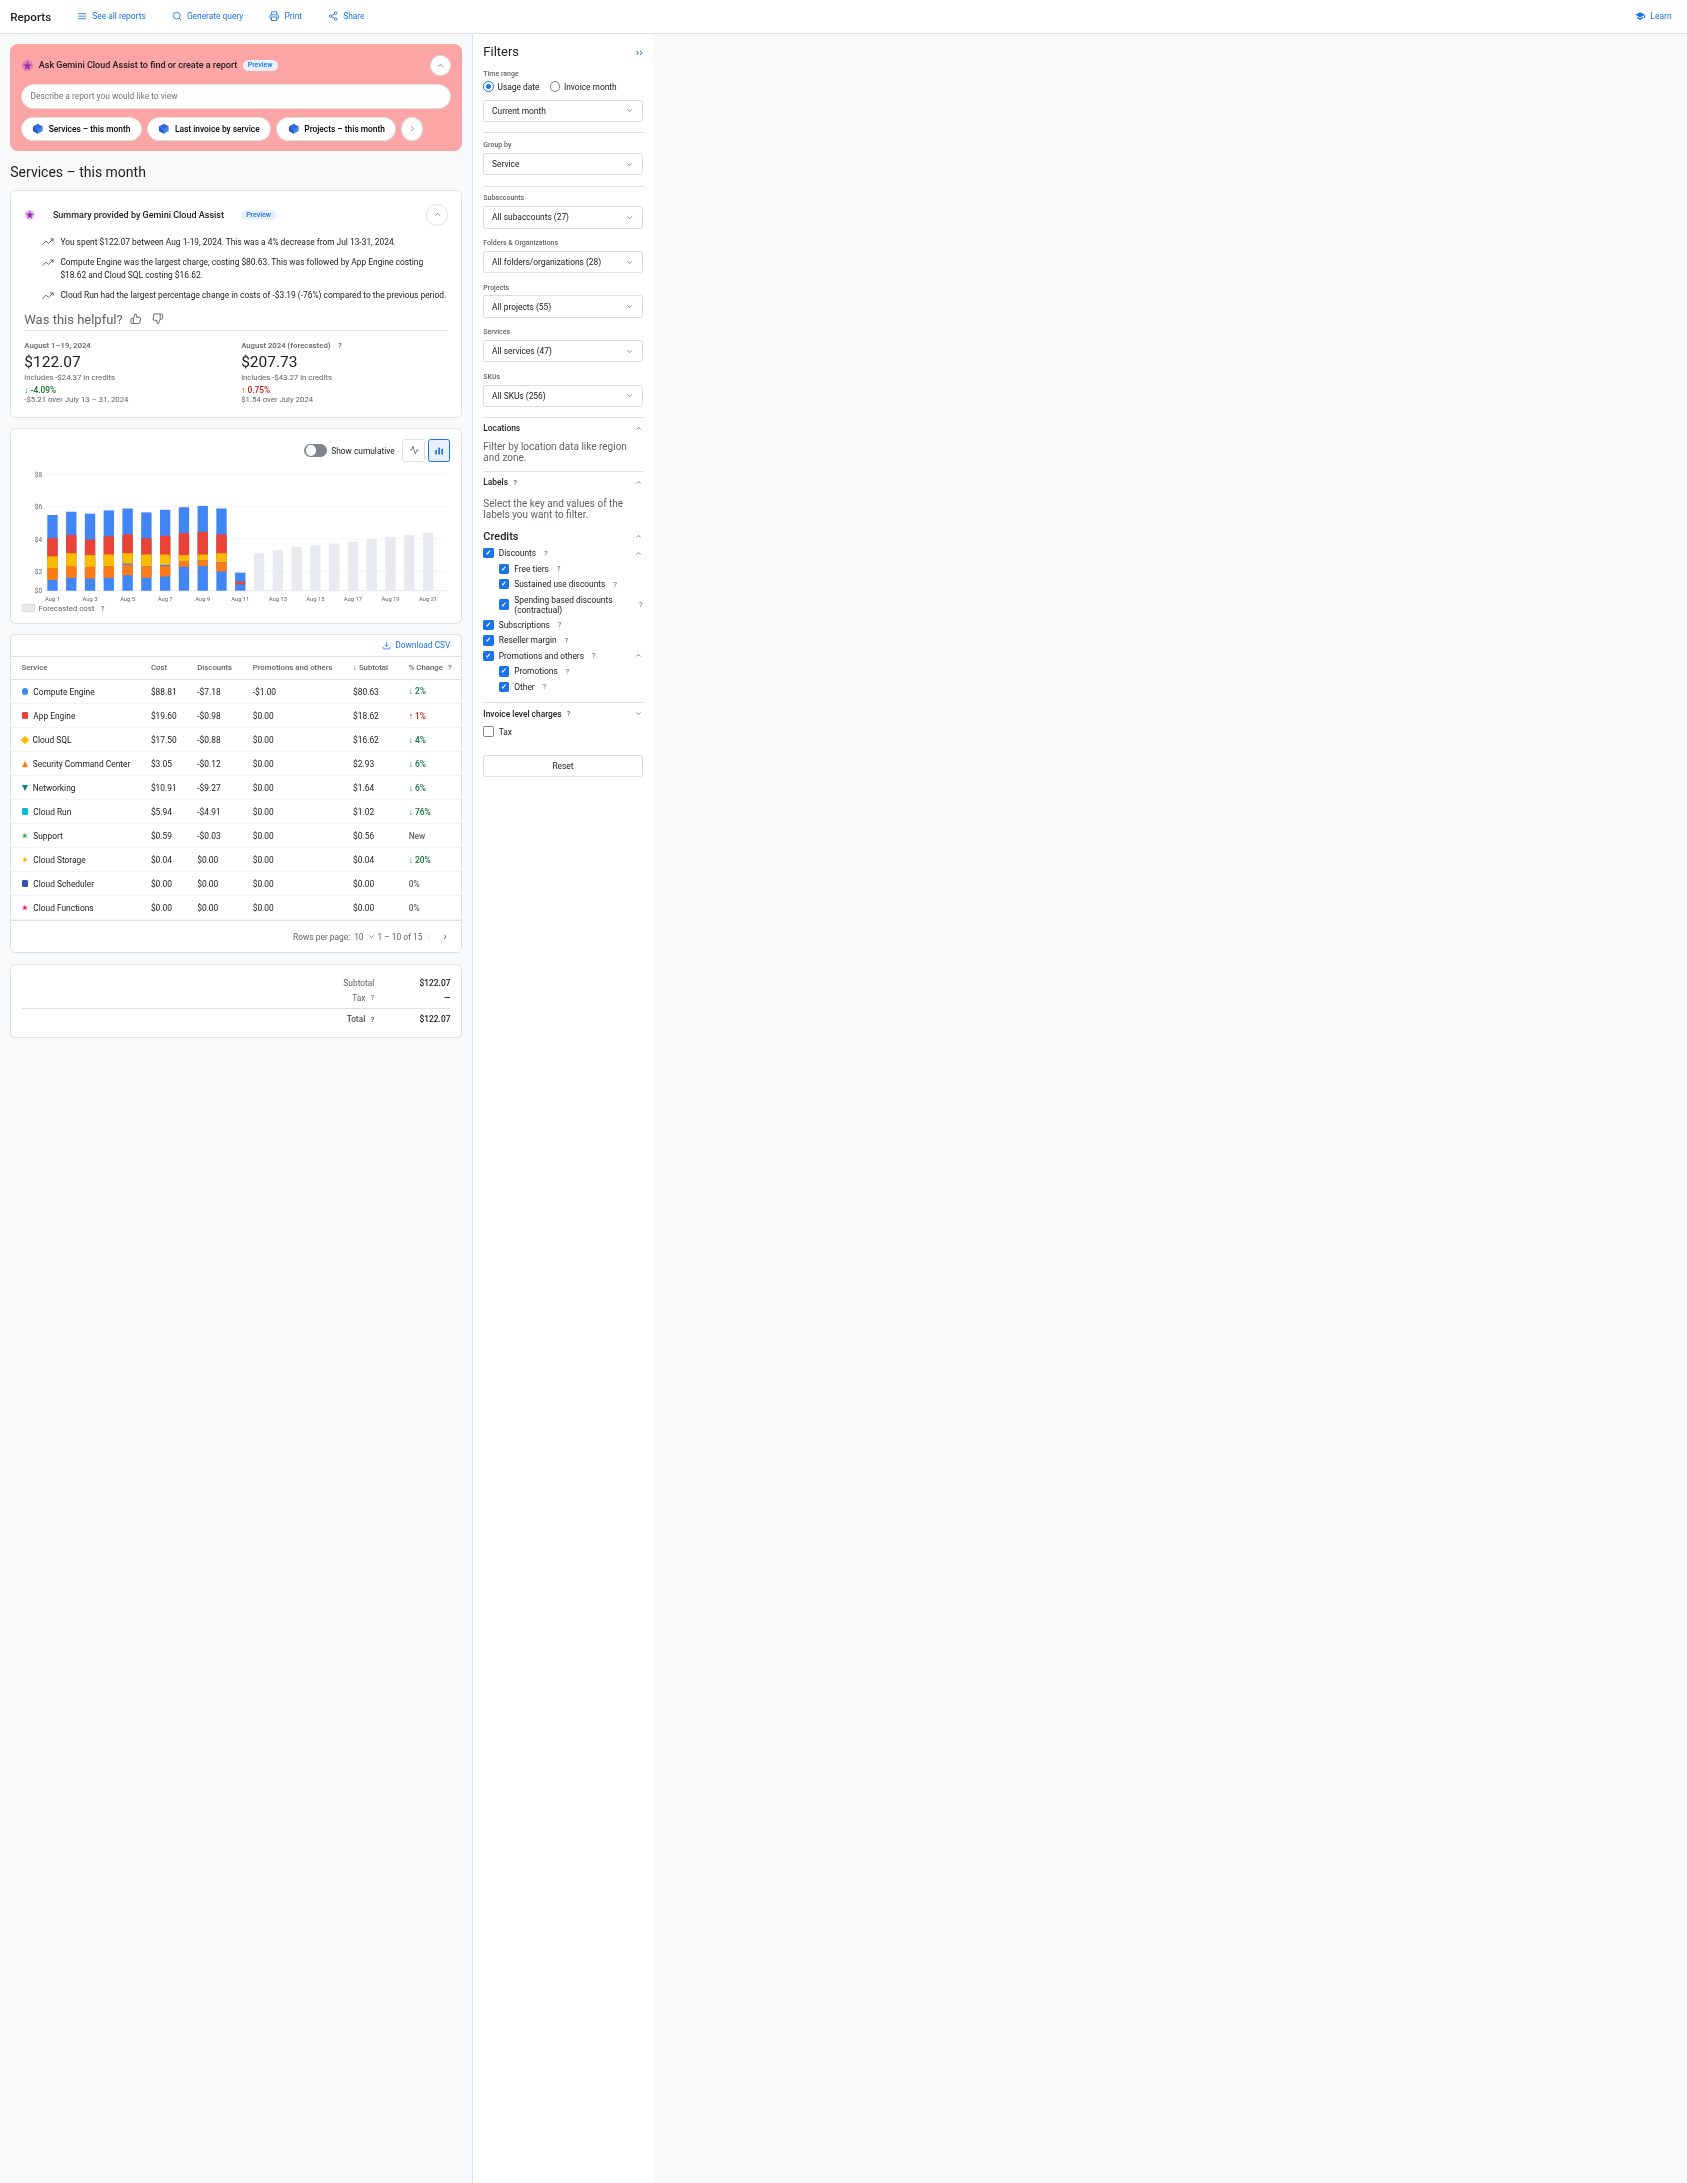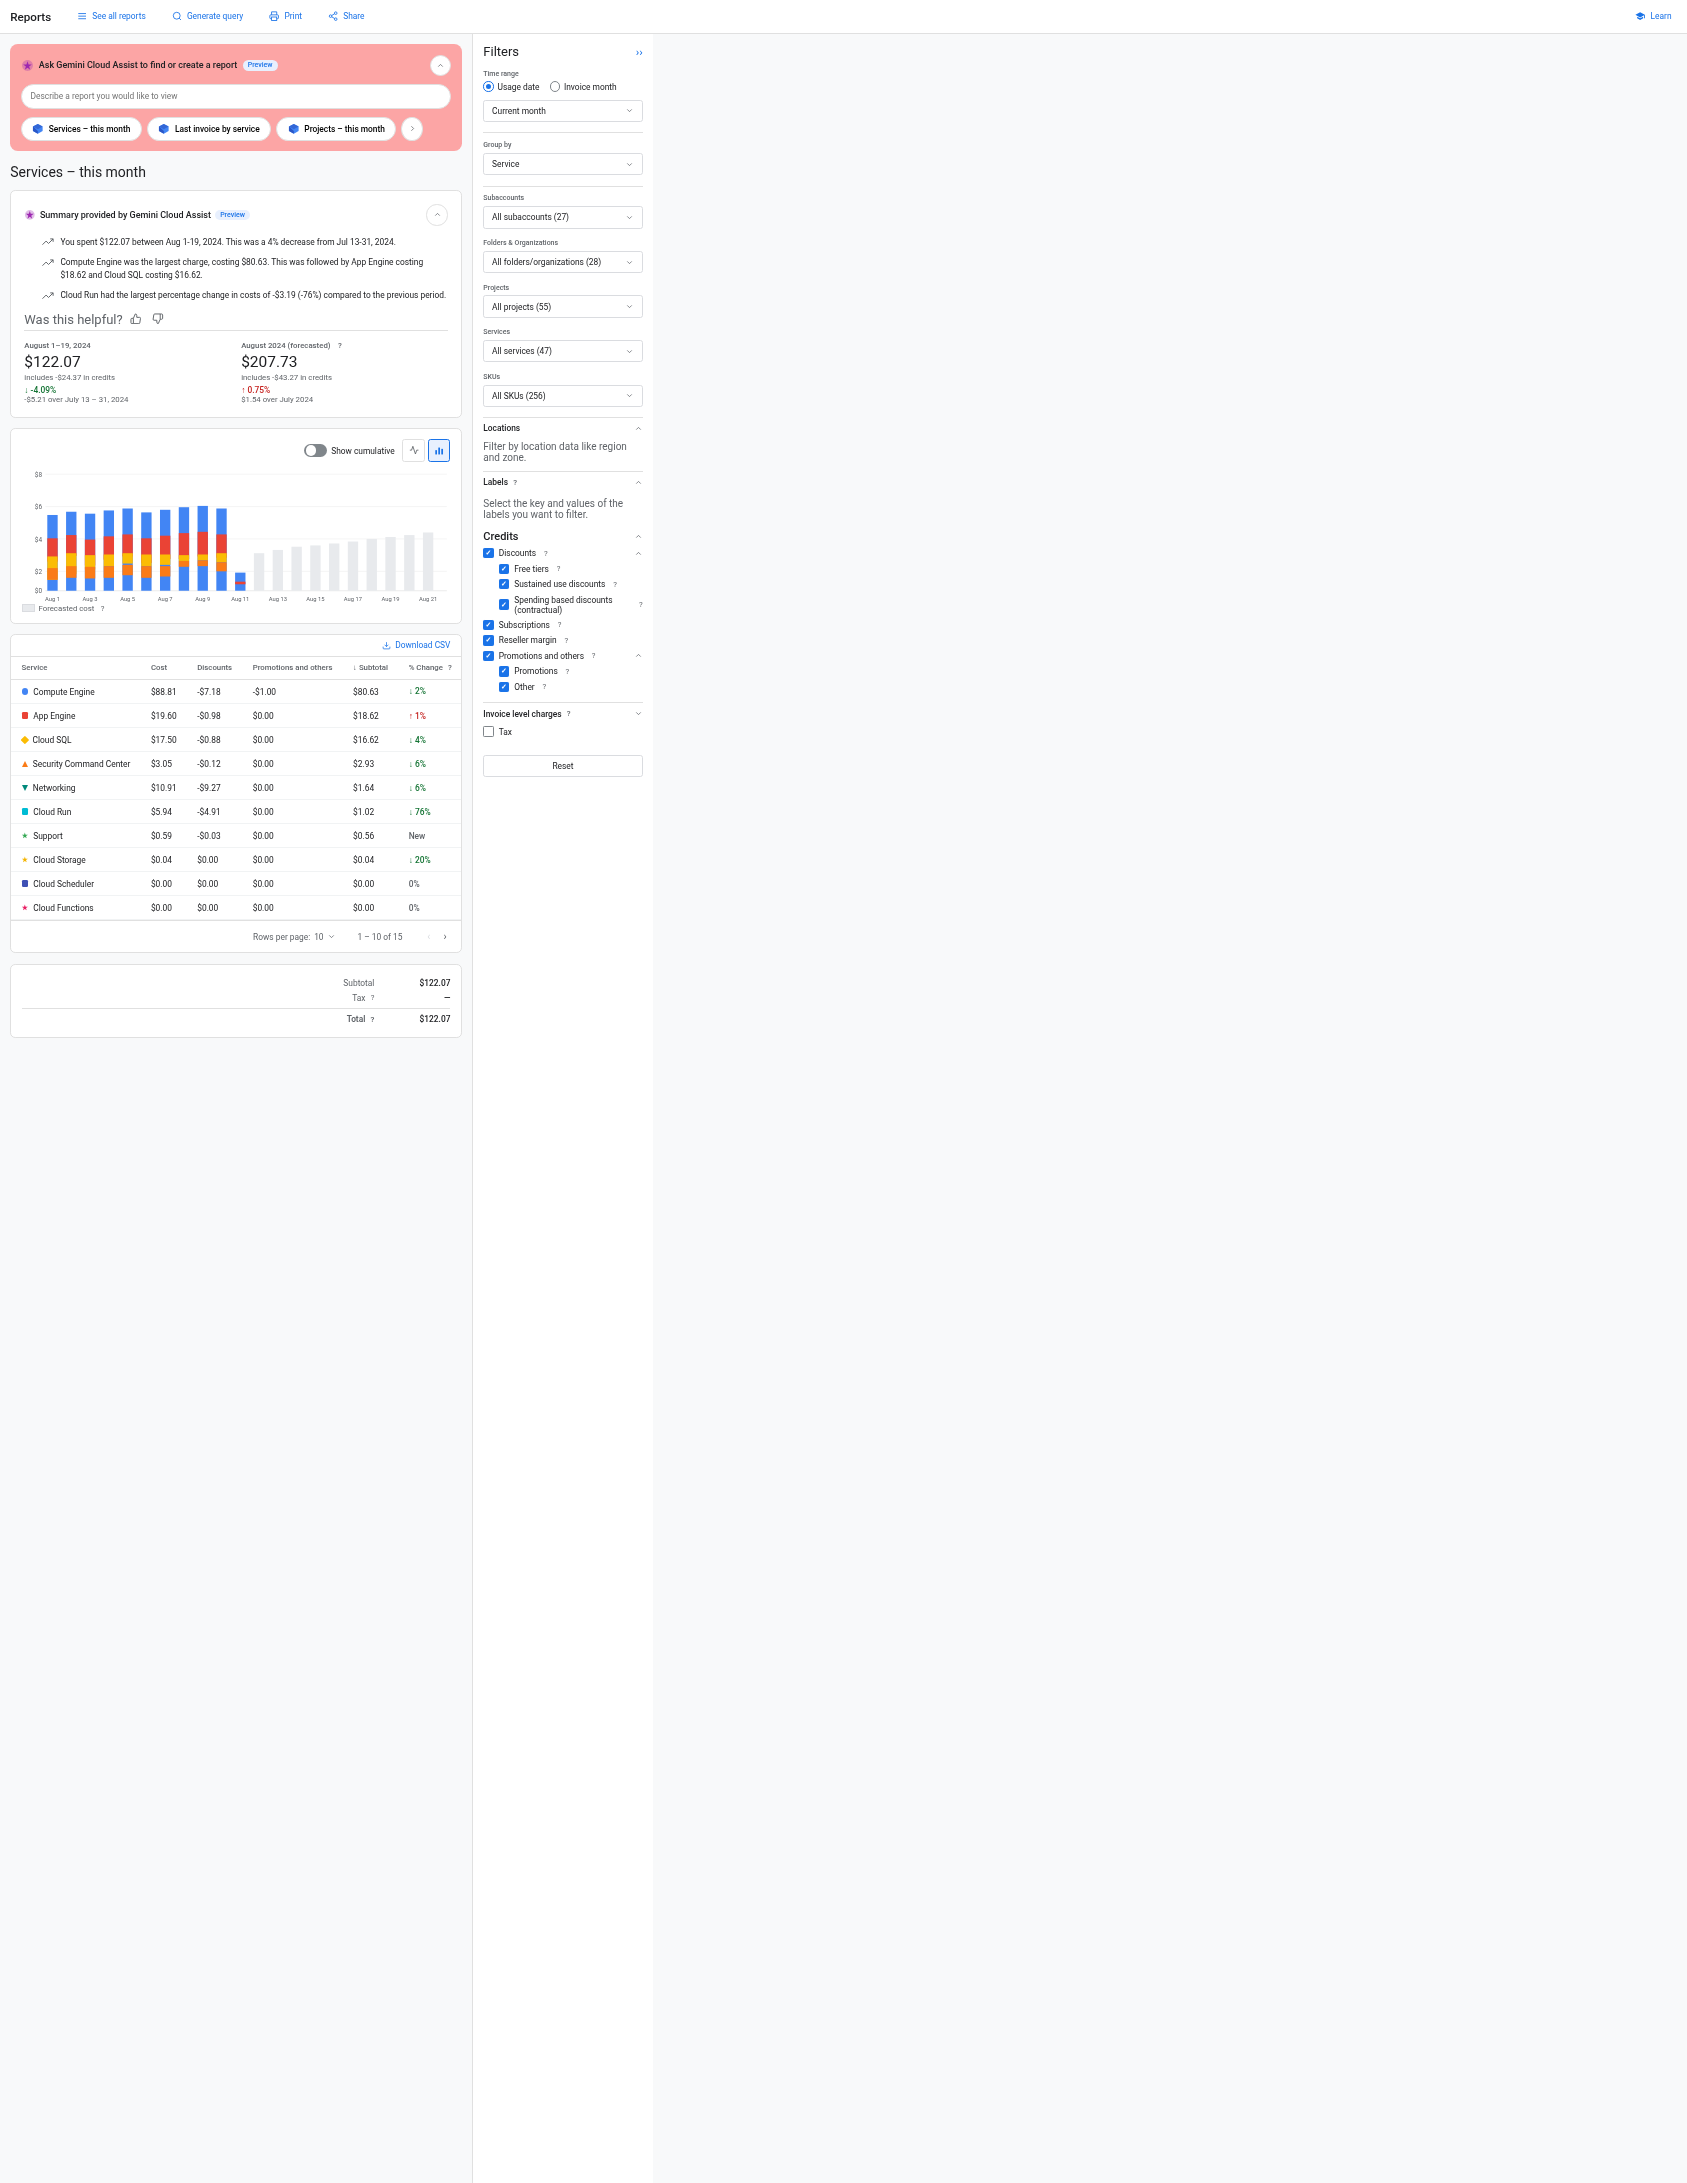--- a/index.html
+++ b/index.html
@@ -34,7 +34,7 @@
     
     .summary-card { background: #fff; border: 0.6px solid #e0e0e0; border-radius: 5.2px; padding: 13px; margin-bottom: 10.3px; }
     .summary-header { display: flex; justify-content: space-between; align-items: center; margin-bottom: 10.3px; }
-    .summary-title { display: flex; align-items: center; gap: 4px; font-size: 9px; font-weight: 500; }
+    .summary-title { display: flex; align-items: center; gap: 17px; font-size: 9px; font-weight: 500; }
     .summary-item { font-size: 8.4px; color: #202124; margin-bottom: 7.8px; padding-left: 18px; position: relative; line-height: 1.5; }
     .summary-item::before { content: ''; position: absolute; left: 0; top: 2.6px; width: 10.3px; height: 10.3px; }
     .helpful-row { display: flex; align-items: center; gap: 5.2px; margin-top: 5.2px; color: #5f6368; font-size: 13px; }

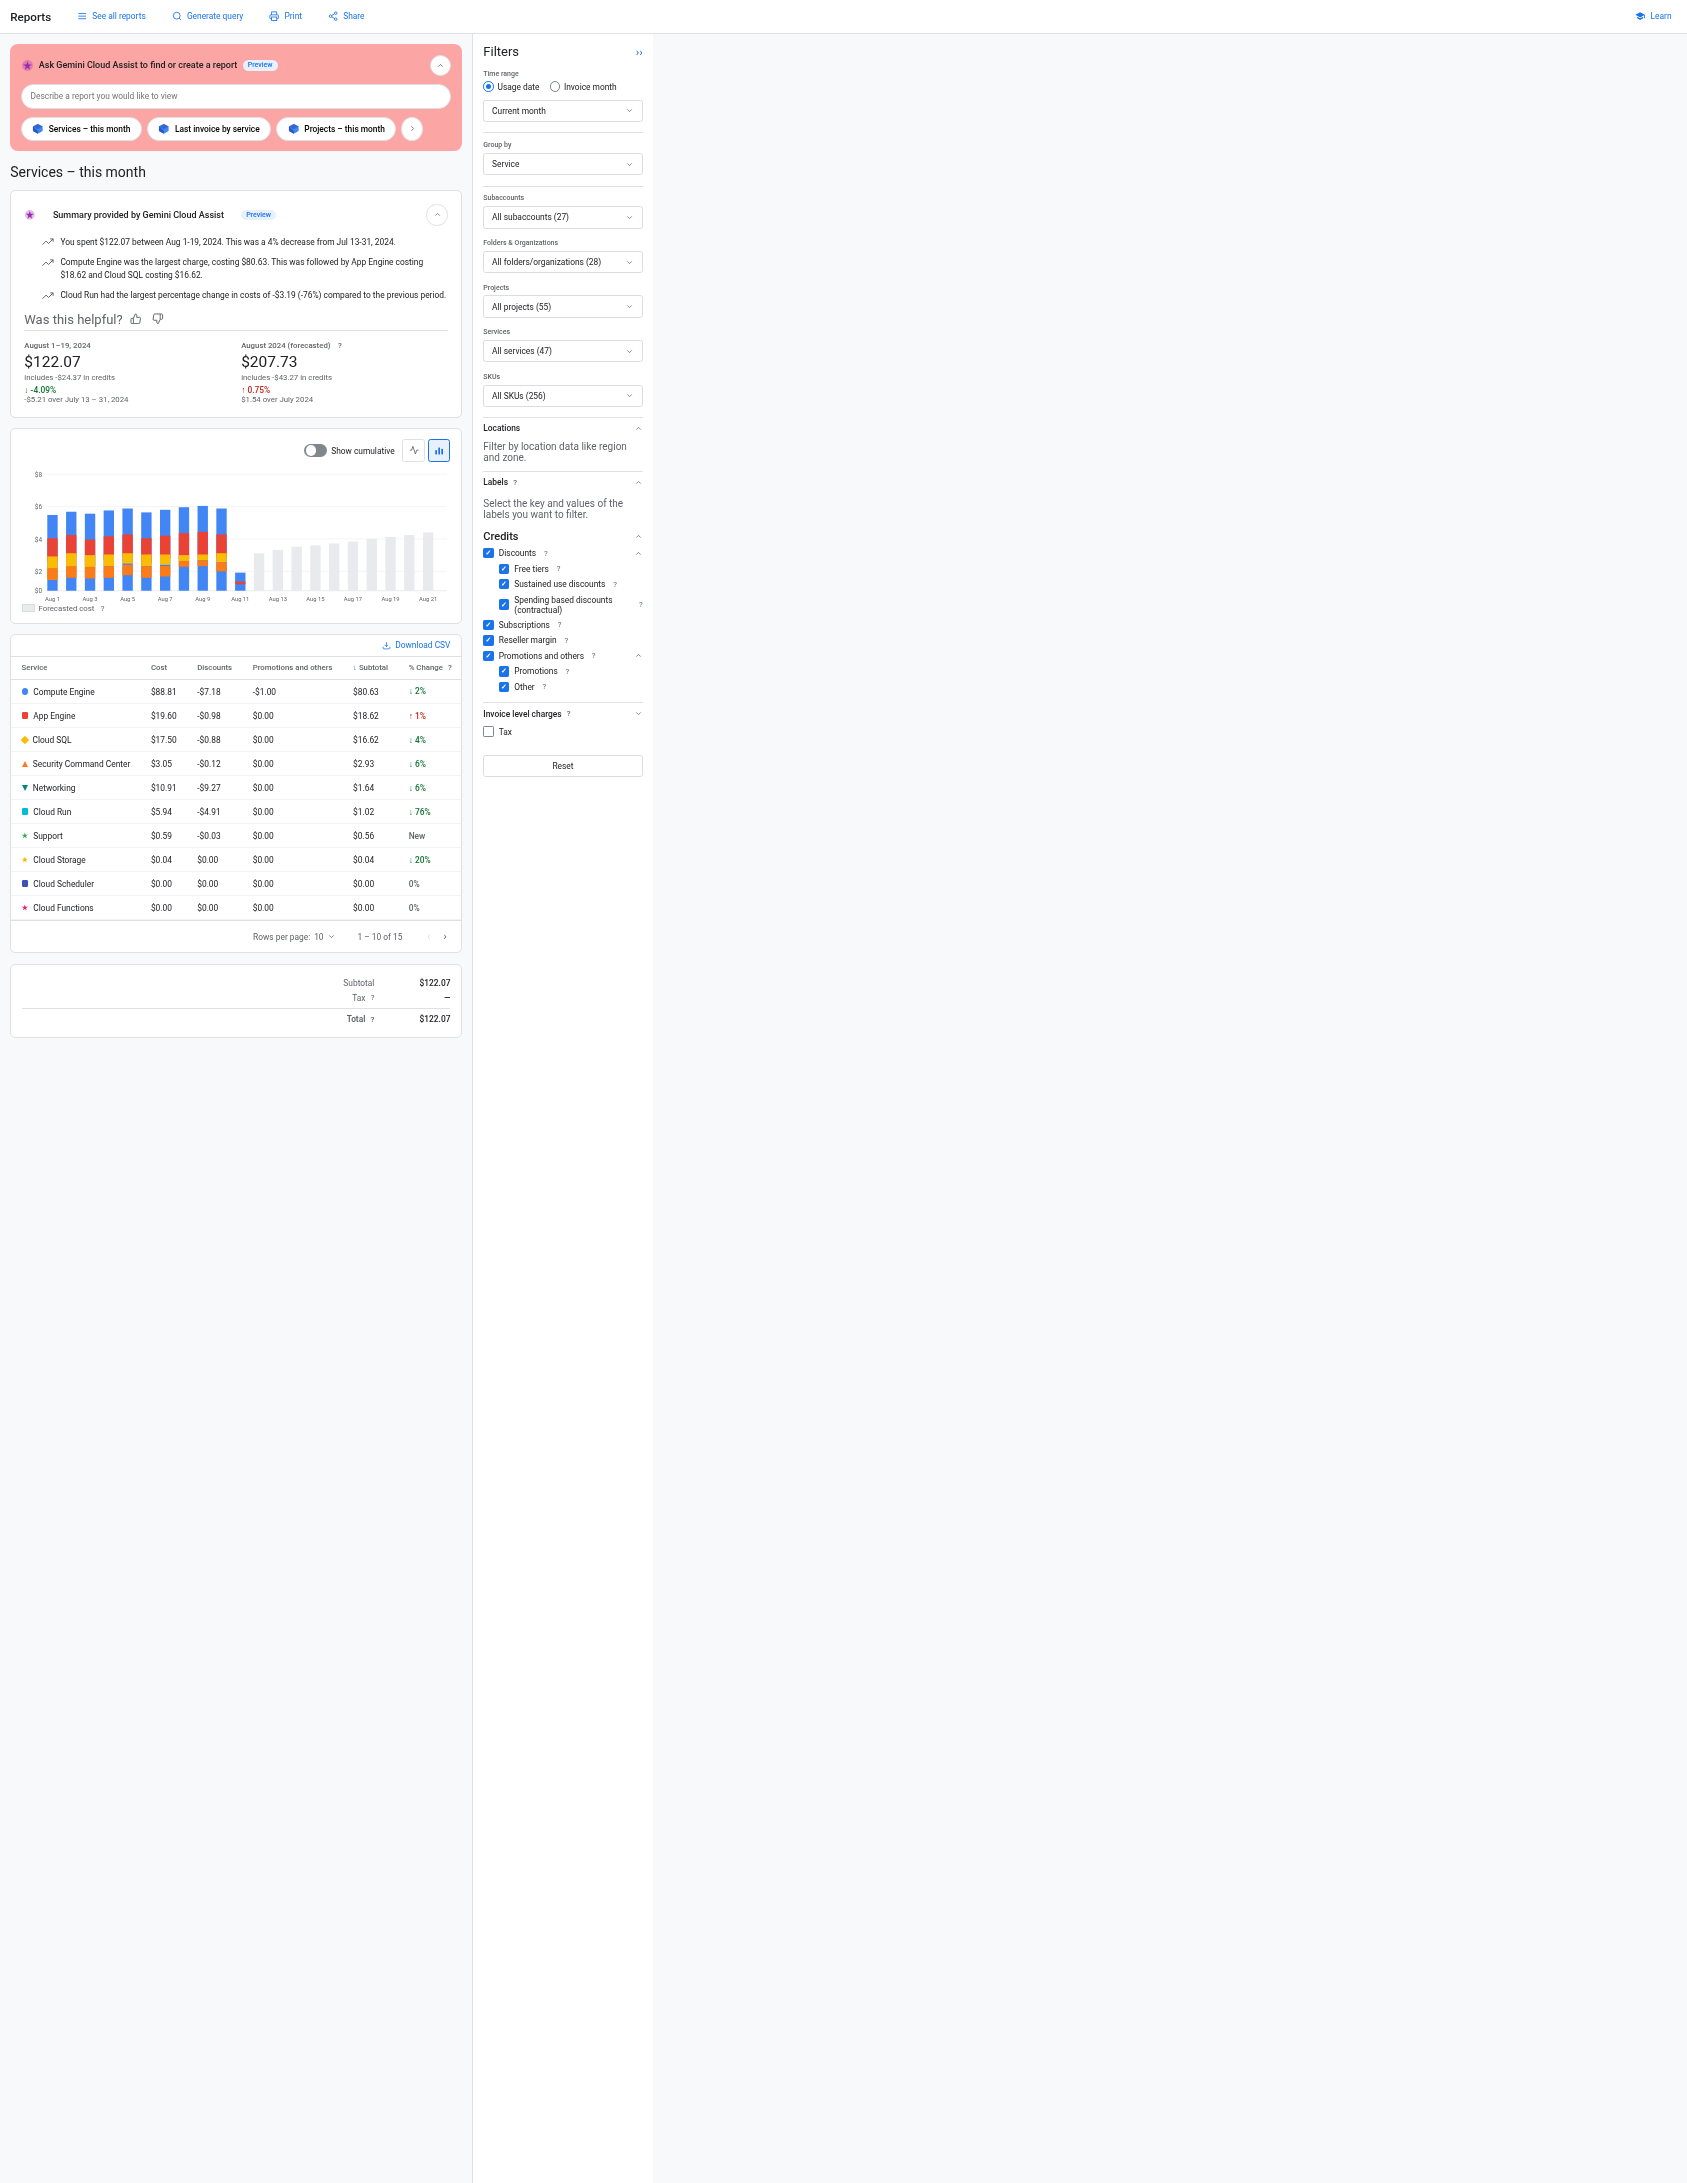--- a/index.html
+++ b/index.html
@@ -77,7 +77,7 @@
     .pct-down { color: #137333; }
     .pct-up { color: #c5221f; }
     .pct-neutral { color: #5f6368; }
-    .pagination { display: flex; align-items: center; justify-content: flex-end; padding: 7.8px 10.3px; gap: 21px; font-size: 8.4px; color: #5f6368; border-top: 0.6px solid #e0e0e0; }
+    .pagination { display: flex; align-items: center; justify-content: flex-end; padding: 7.8px 10.3px; gap: 1px; font-size: 8.4px; color: #5f6368; border-top: 0.6px solid #e0e0e0; }
     .rows-per-page { display: flex; align-items: center; gap: 3.9px; }
     .page-info { }
     .page-nav { display: flex; gap: 5.2px; }

